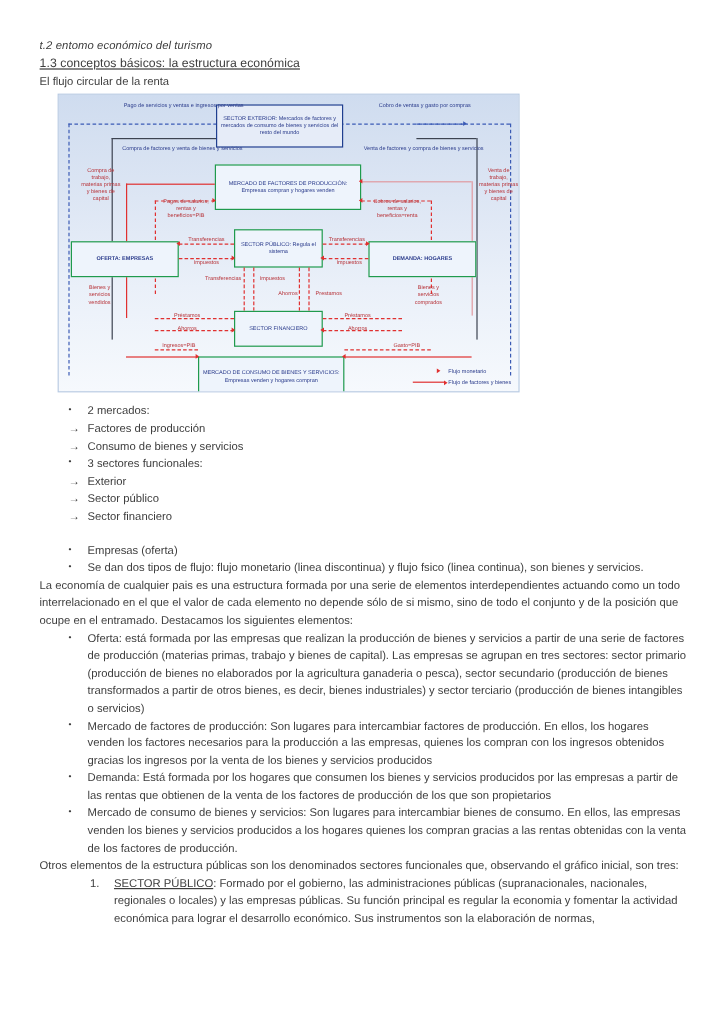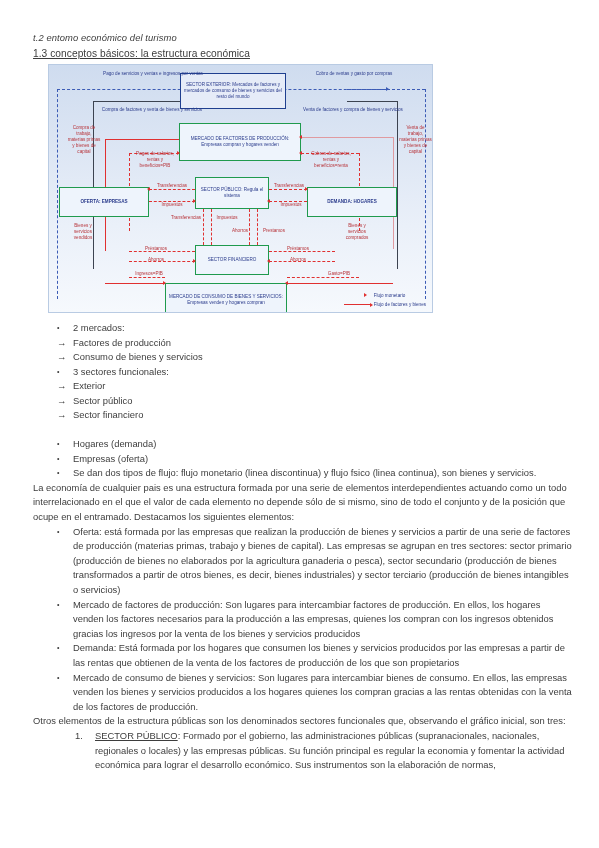--- a/index.html
+++ b/index.html
@@ -173,6 +173,7 @@
 
   <div class="line">t.2 entomo económico del turismo</div>
   <div class="heading-underline">1.3 conceptos básicos: la estructura económica</div>
+  <div class="subline">El flujo circular de la renta</div>
 
   <div class="diagram">
 

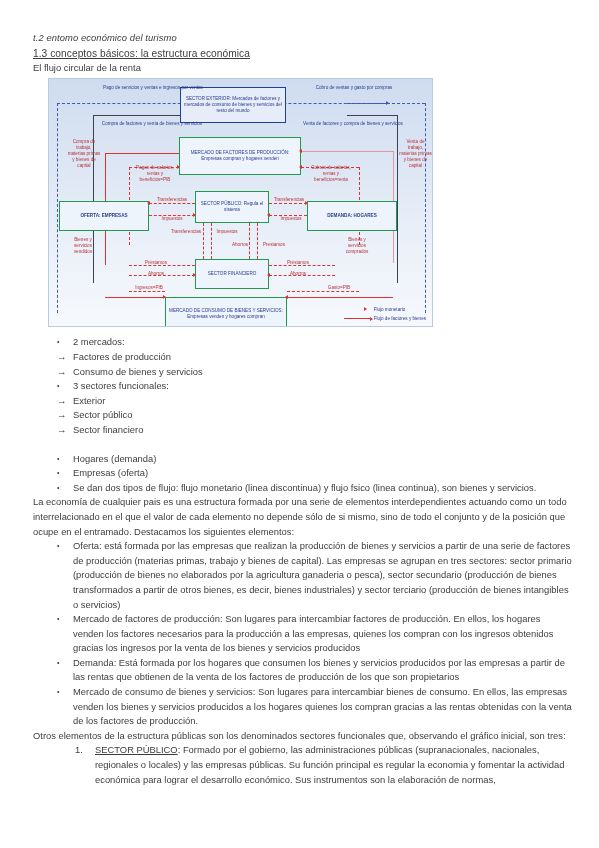--- a/index.html
+++ b/index.html
@@ -337,10 +337,6 @@
   <ul class="blist">
     <li class="bullet-item dot">
       <span class="mk">•</span>
-      <span>Hogares (demanda)</span>
-    </li>
-    <li class="bullet-item dot">
-      <span class="mk">•</span>
       <span>Empresas (oferta)</span>
     </li>
     <li class="bullet-item dot">

